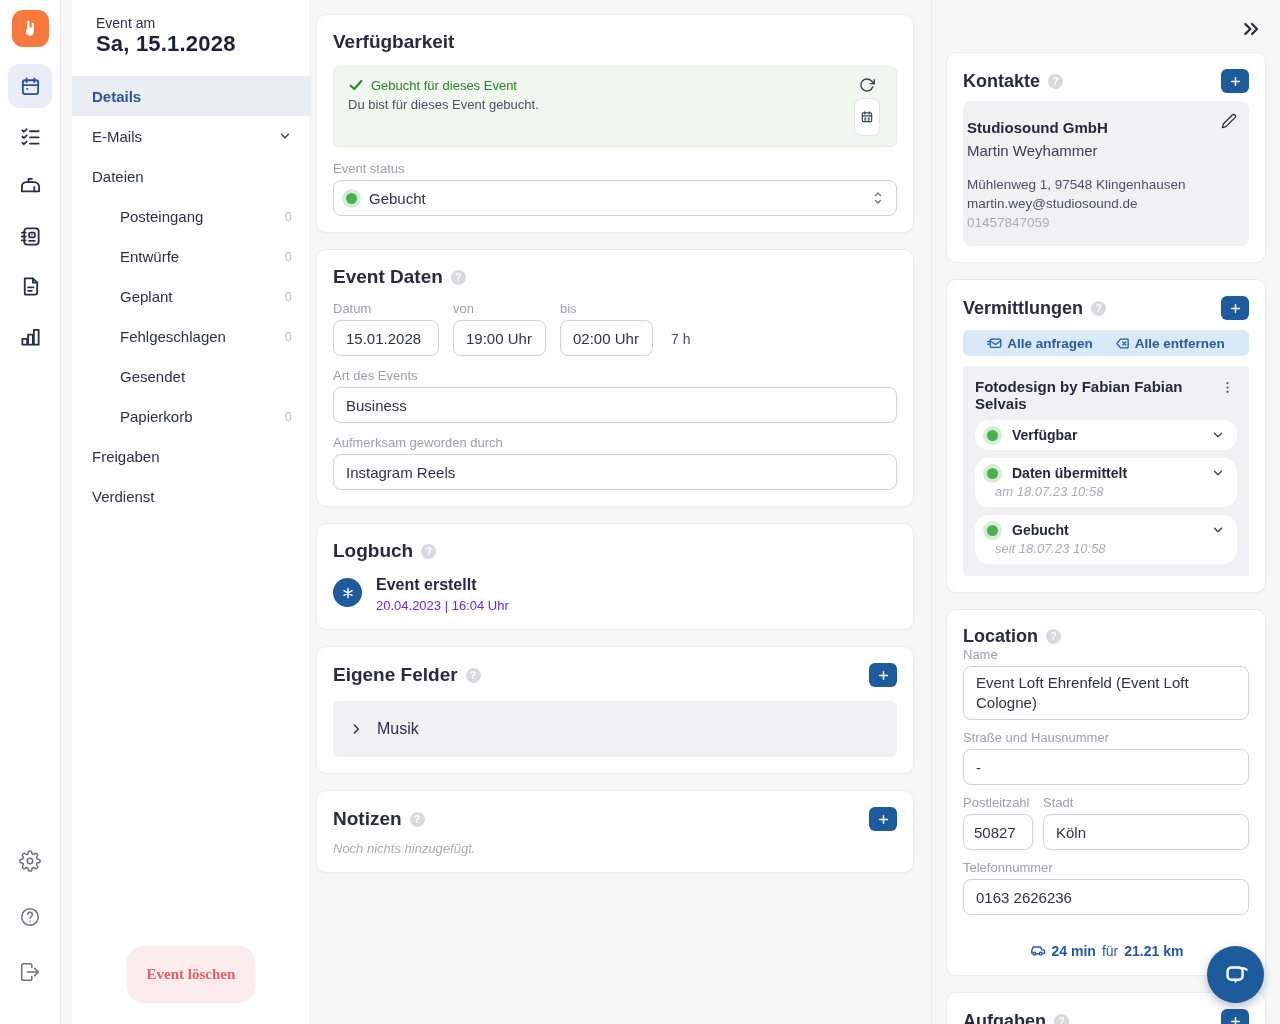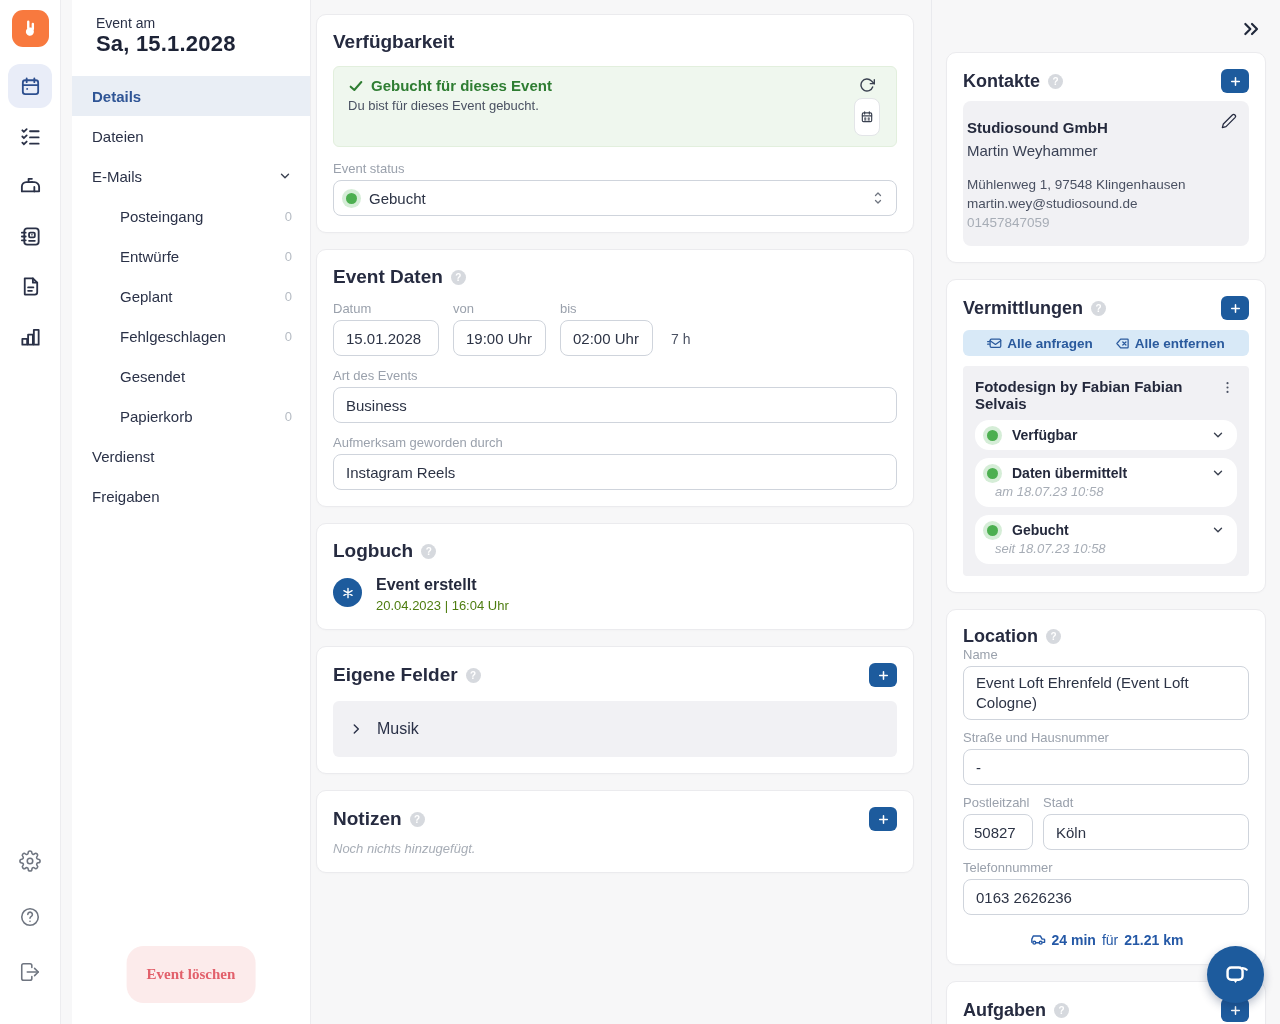--- a/index.html
+++ b/index.html
@@ -93,7 +93,7 @@
     padding:10px 14px; display:flex; gap:10px;
   }
   .avail-main { flex:1; }
-  .avail-title { display:flex; align-items:center; gap:7px; font-size:15px; font-weight:700; color:#2e7d32; }
+  .avail-title { display:flex; align-items:center; gap:7px; font-size:13px; font-weight:400; color:#2e7d32; }
   .avail-sub { font-size:13px; color:#4a5162; margin-top:4px; }
   .avail-side { display:flex; flex-direction:column; align-items:center; gap:5px; width:30px; }
   .mini-cal-btn {

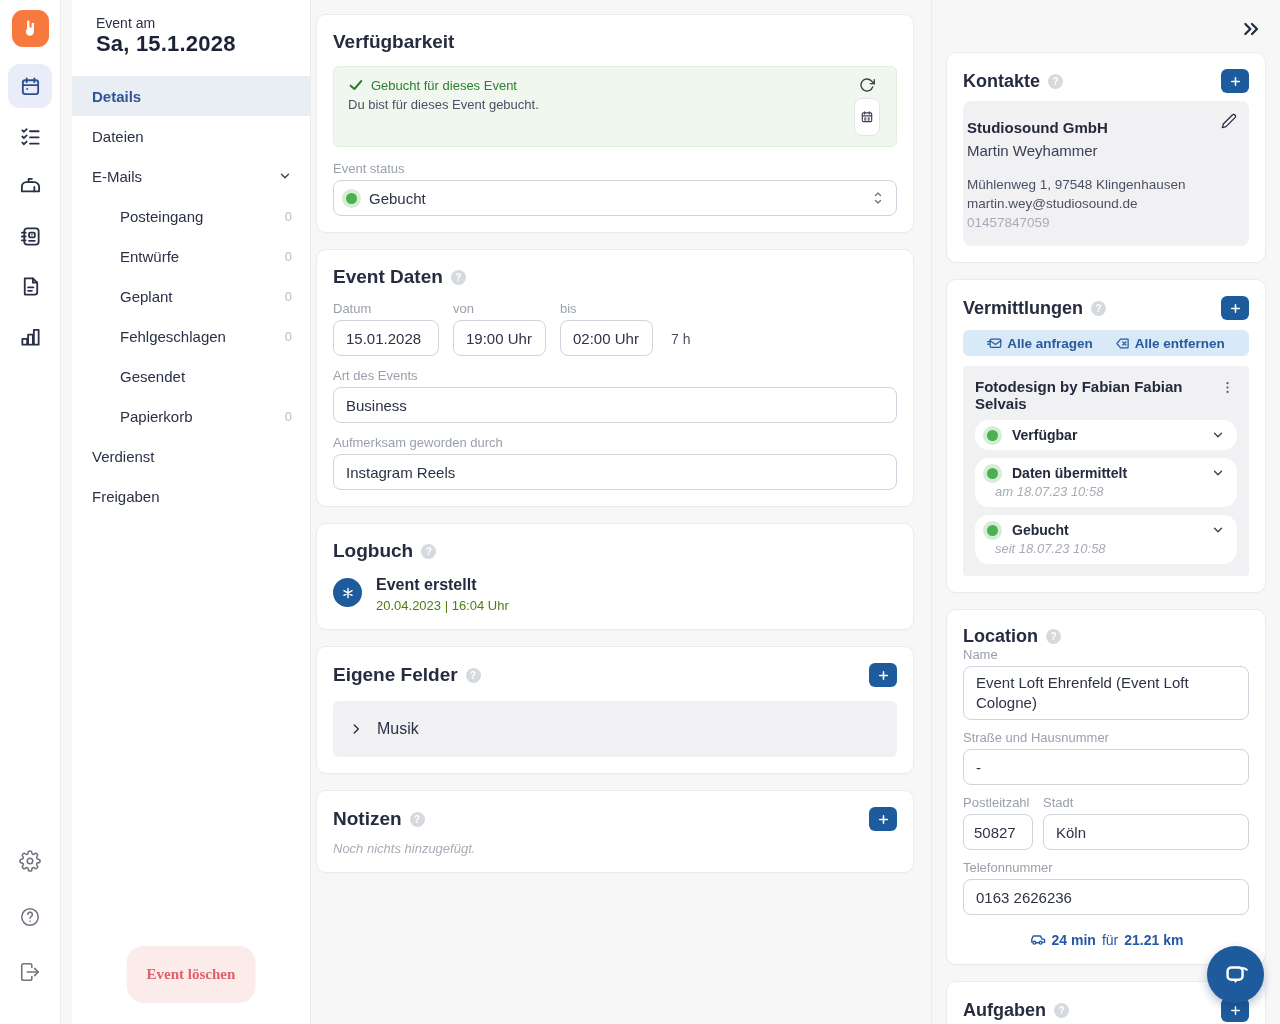--- a/index.html
+++ b/index.html
@@ -275,9 +275,6 @@
       <span>Details</span>
     </div>
     <div class="nav-item">
-      <span>Dateien</span>
-    </div>
-    <div class="nav-item">
       <span>E-Mails</span>
       <span class="grow"></span>
       <span class="chev">
@@ -285,6 +282,9 @@
             <polyline points="6 9 12 15 18 9"></polyline>
           </svg>
       </span>
+    </div>
+    <div class="nav-item">
+      <span>Dateien</span>
     </div>
     <div class="nav-item lvl2">
       <span>Posteingang</span>

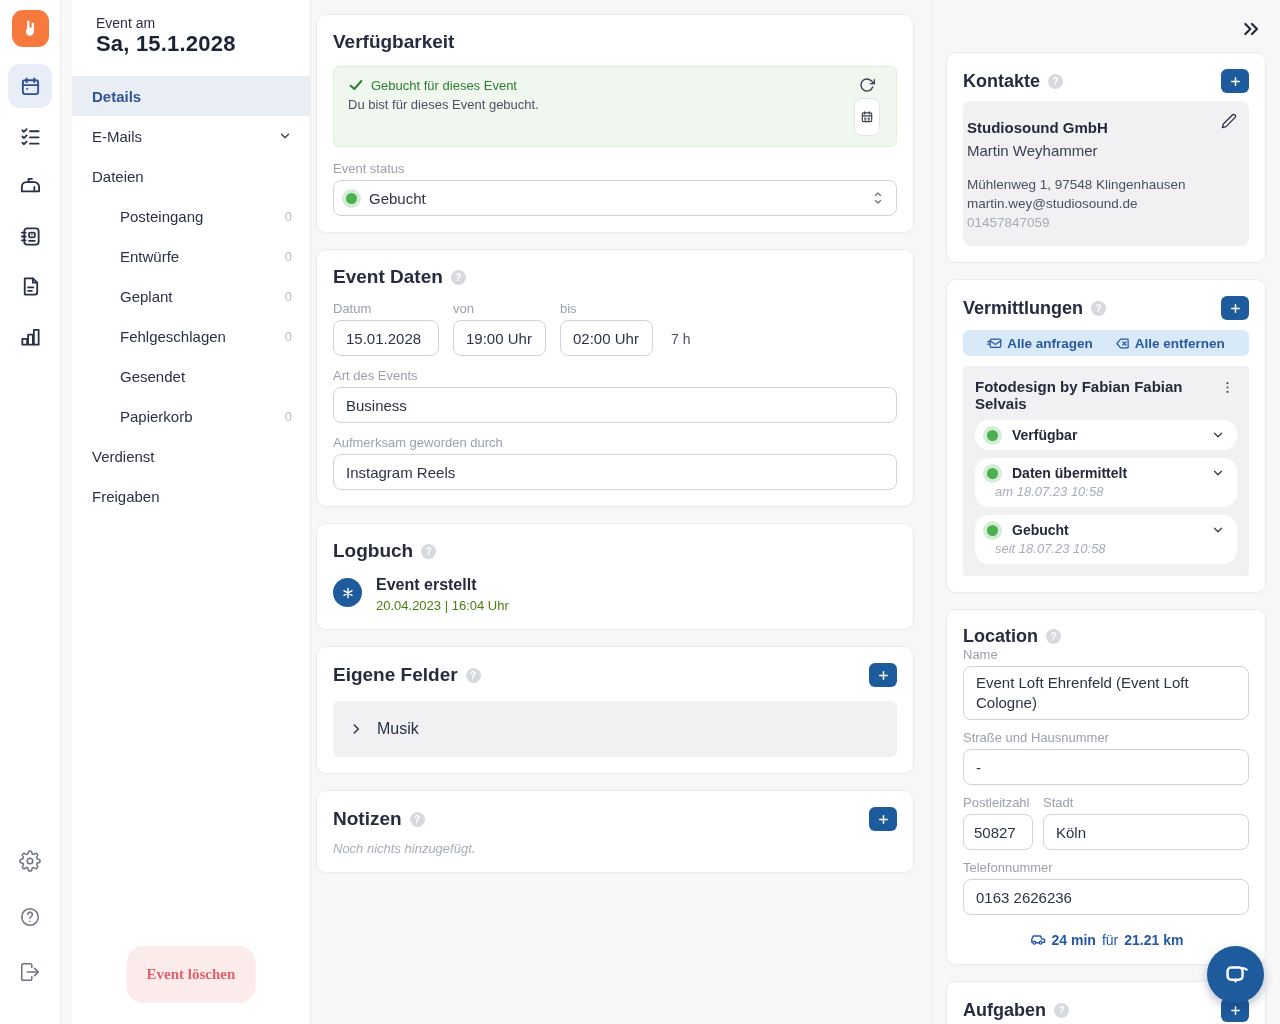--- a/index.html
+++ b/index.html
@@ -315,10 +315,10 @@
         <span class="count">0</span>
     </div>
     <div class="nav-item">
+      <span>Freigaben</span>
+    </div>
+    <div class="nav-item">
       <span>Verdienst</span>
-    </div>
-    <div class="nav-item">
-      <span>Freigaben</span>
     </div>
   </div>
   <button class="delete-btn">Event löschen</button>

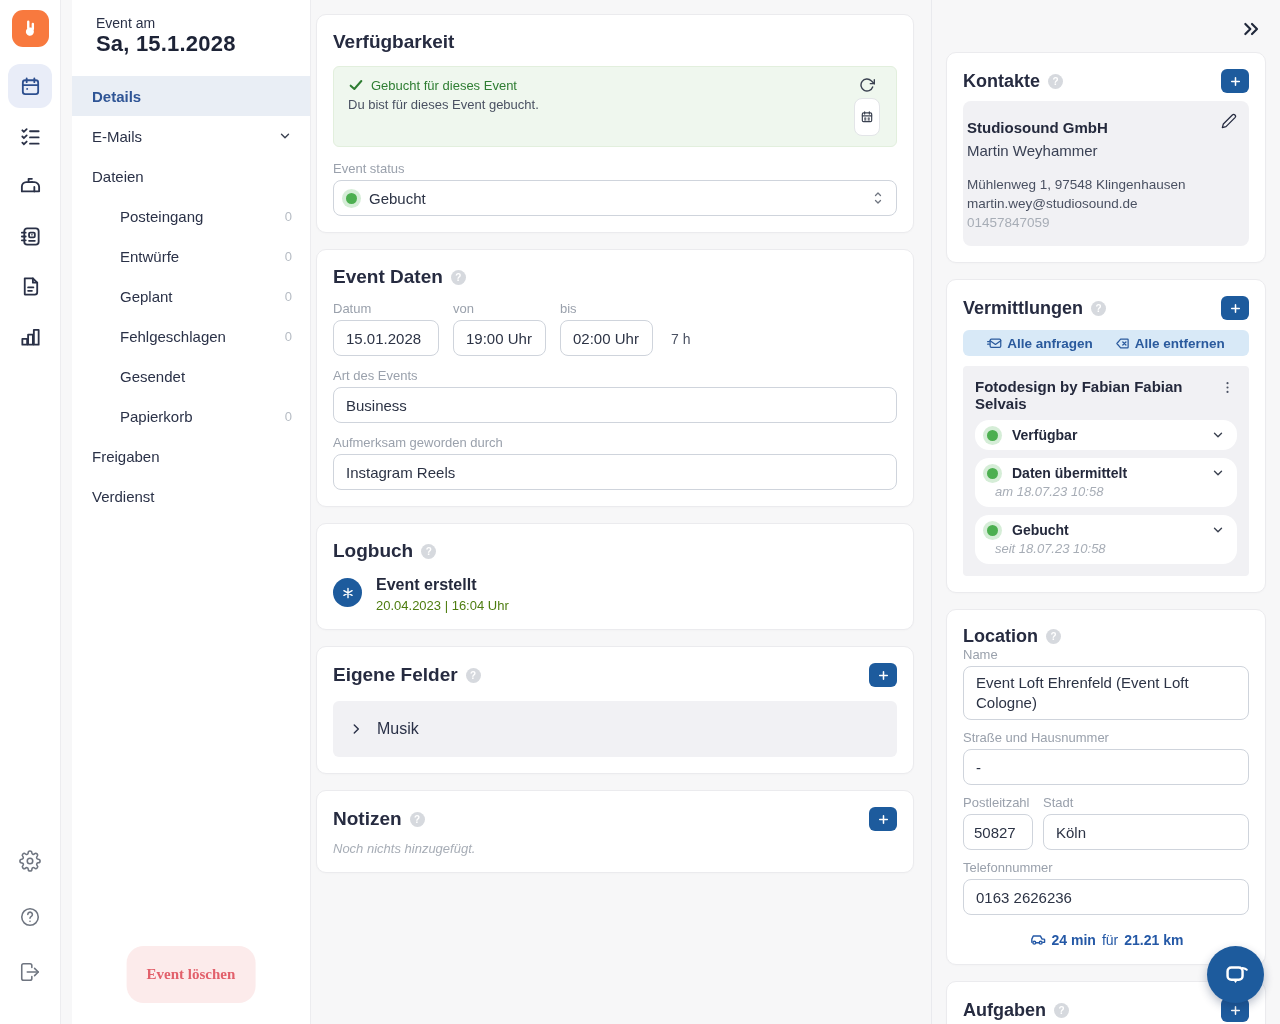--- a/index.html
+++ b/index.html
@@ -117,7 +117,7 @@
     display:flex; align-items:center; justify-content:center; margin-top:2px;
   }
   .log-title { font-size:16px; font-weight:700; color:#24293c; }
-  .log-time { font-size:13px; color:#4d7c0f; margin-top:4px; }
+  .log-time { font-size:13px; color:#6d28d9; margin-top:4px; }
 
   .field-row {
     margin-top:14px; background:#f1f1f4; border-radius:6px; height:56px;

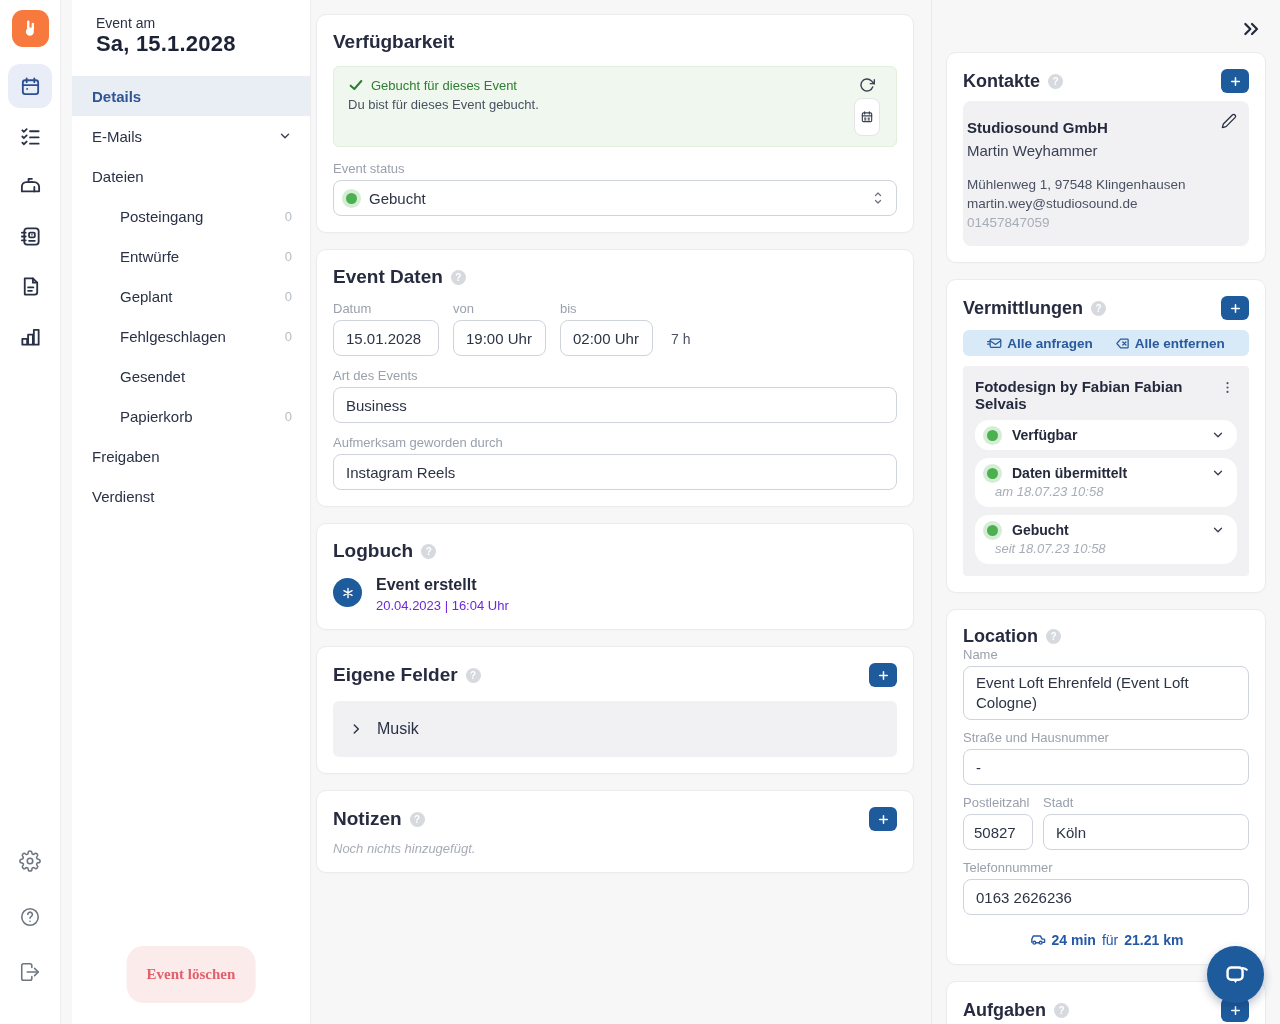--- a/index.html
+++ b/index.html
@@ -169,7 +169,7 @@
   .loc-name { height:auto; min-height:48px; padding:6px 12px; line-height:20px; align-items:flex-start; }
   .plz-city { display:flex; gap:10px; }
   .drive-row {
-    margin-top:16px; display:flex; align-items:center; justify-content:center; gap:6px;
+    margin-top:27px; display:flex; align-items:center; justify-content:center; gap:6px;
     color:#2458a6; font-size:14px;
   }
   .drive-row .b { font-weight:700; }

